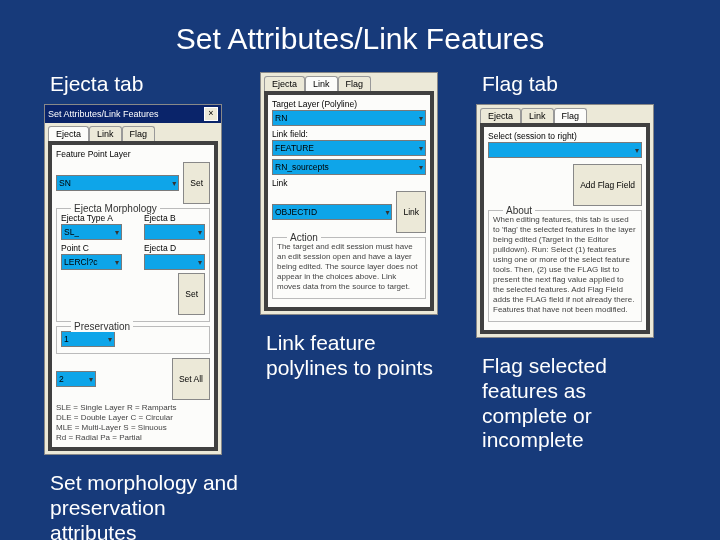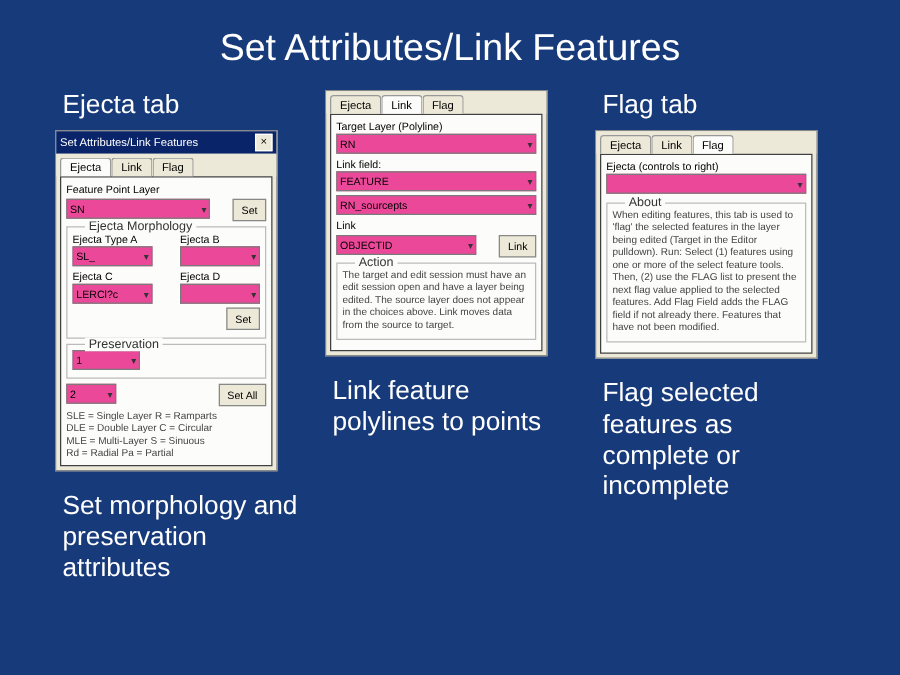--- a/index.html
+++ b/index.html
@@ -18,7 +18,7 @@
 .tabstrip{display:flex;background:#ece9d8;padding:3px 3px 0 3px;font-size:9px}
 .tab{padding:2px 7px;border:1px solid #999;border-bottom:none;background:#ece9d8;margin-right:0;border-radius:3px 3px 0 0}
 .tab.active{background:#fcfcfa}
-.panel{background:#fcfcfa;border:1px solid #404040;margin:0 3px 3px 3px;padding:4px}
+.panel{background:#fcfcfa;border:4px solid #404040;margin:0 3px 3px 3px;padding:4px}
 
 .group{border:1px solid #bbb;margin:4px 0;padding:4px 4px 6px 4px;position:relative}
 .group-caption{position:absolute;top:-6px;left:14px;background:#fcfcfa;padding:0 3px;font-size:10px;color:#333}

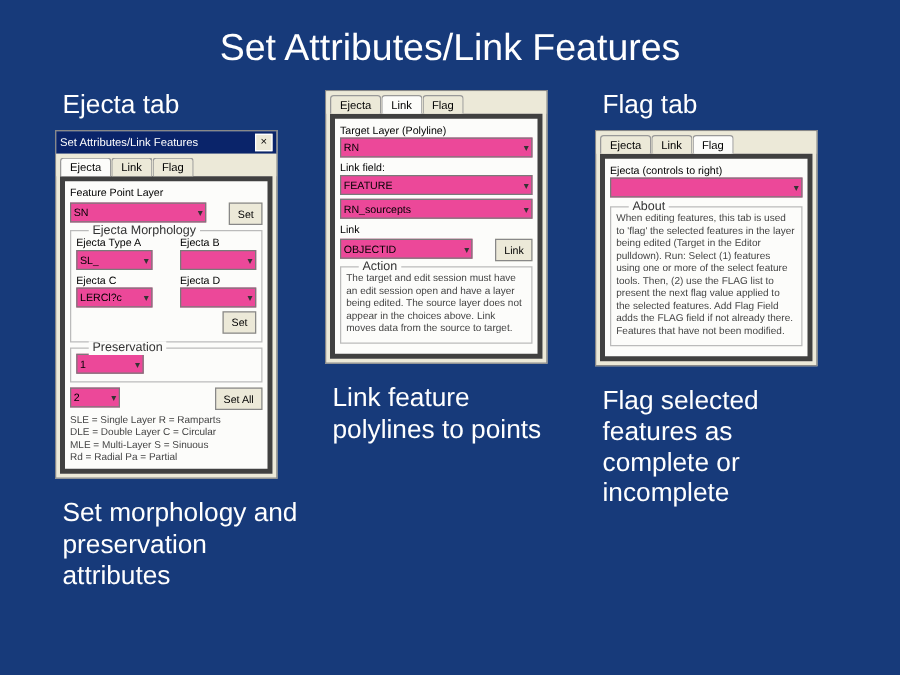--- a/index.html
+++ b/index.html
@@ -25,7 +25,7 @@
 .lbl{font-size:8.5px;display:block;margin-bottom:1px}
 .row{display:flex;gap:18px;margin-top:3px}
 .row>*{flex:1}
-.dd{height:14px;background:#ec4899;border:1px solid #7a7a7a;font-size:8.5px;padding:0 2px;display:flex;align-items:center;justify-content:space-between;min-width:0}
+.dd{height:14px;background:#0ea5e9;border:1px solid #7a7a7a;font-size:8.5px;padding:0 2px;display:flex;align-items:center;justify-content:space-between;min-width:0}
 .dd .val{white-space:nowrap;overflow:hidden}
 .dd .caret{font-size:8px;color:#333}
 .btn{height:16px;background:#ece9d8;border:1px solid #888;font-size:8.5px;padding:0 6px;display:inline-flex;align-items:center;justify-content:center}

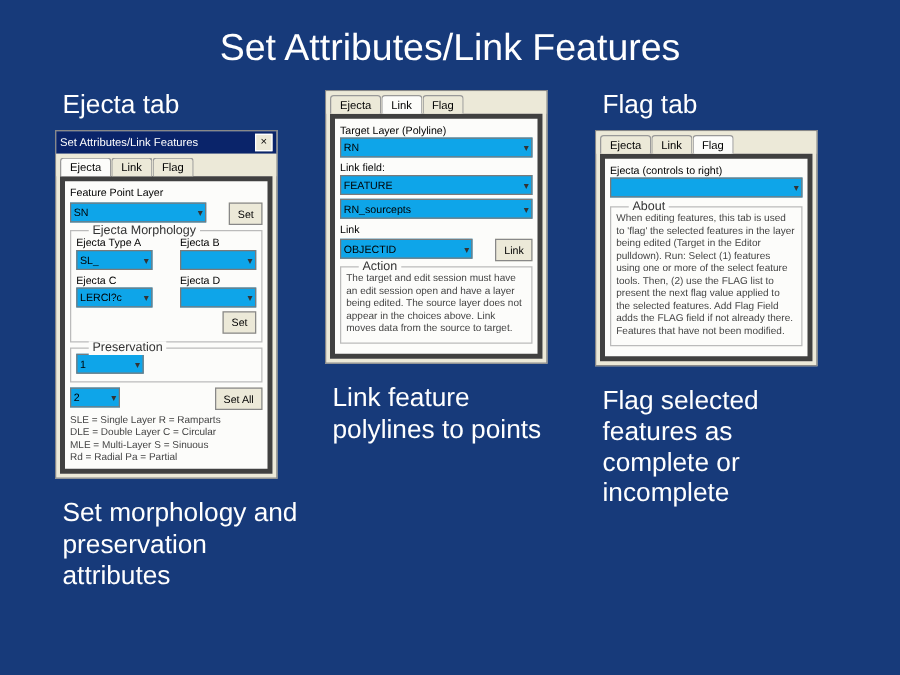--- a/index.html
+++ b/index.html
@@ -186,7 +186,7 @@
         <div class="tab active">Flag</div>
       </div>
       <div class="panel">
-        <span class="lbl">Ejecta (controls to right)</span>
+        <span class="lbl">Select (session to right)</span>
         <div class="dd">
             <span class="val"></span>
             <span class="caret">▾</span>

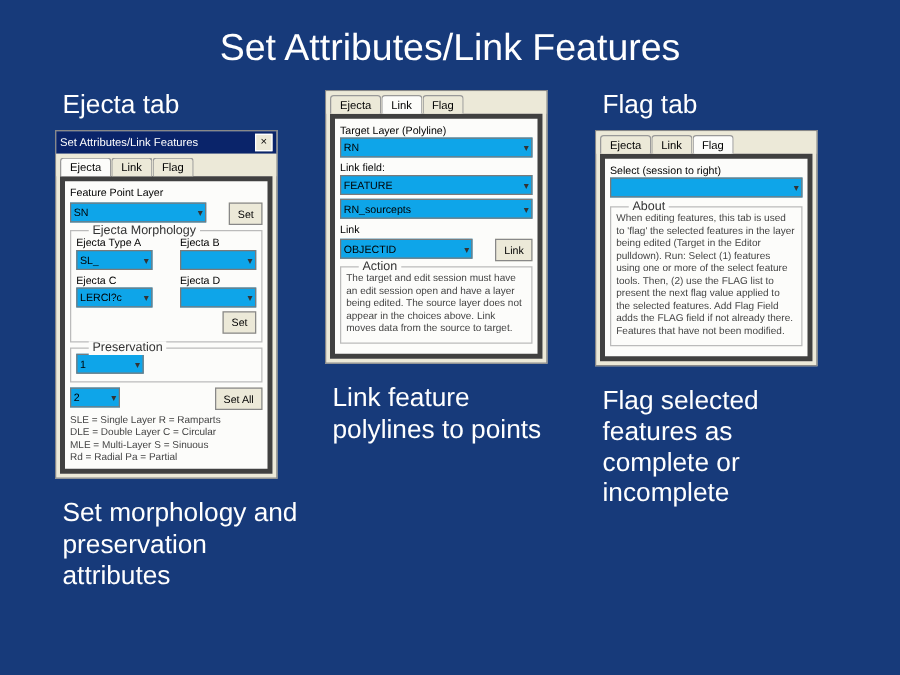--- a/index.html
+++ b/index.html
@@ -23,7 +23,7 @@
 .group{border:1px solid #bbb;margin:4px 0;padding:4px 4px 6px 4px;position:relative}
 .group-caption{position:absolute;top:-6px;left:14px;background:#fcfcfa;padding:0 3px;font-size:10px;color:#333}
 .lbl{font-size:8.5px;display:block;margin-bottom:1px}
-.row{display:flex;gap:18px;margin-top:3px}
+.row{display:flex;align-items:center;gap:4px;margin-top:3px}
 .row>*{flex:1}
 .dd{height:14px;background:#0ea5e9;border:1px solid #7a7a7a;font-size:8.5px;padding:0 2px;display:flex;align-items:center;justify-content:space-between;min-width:0}
 .dd .val{white-space:nowrap;overflow:hidden}

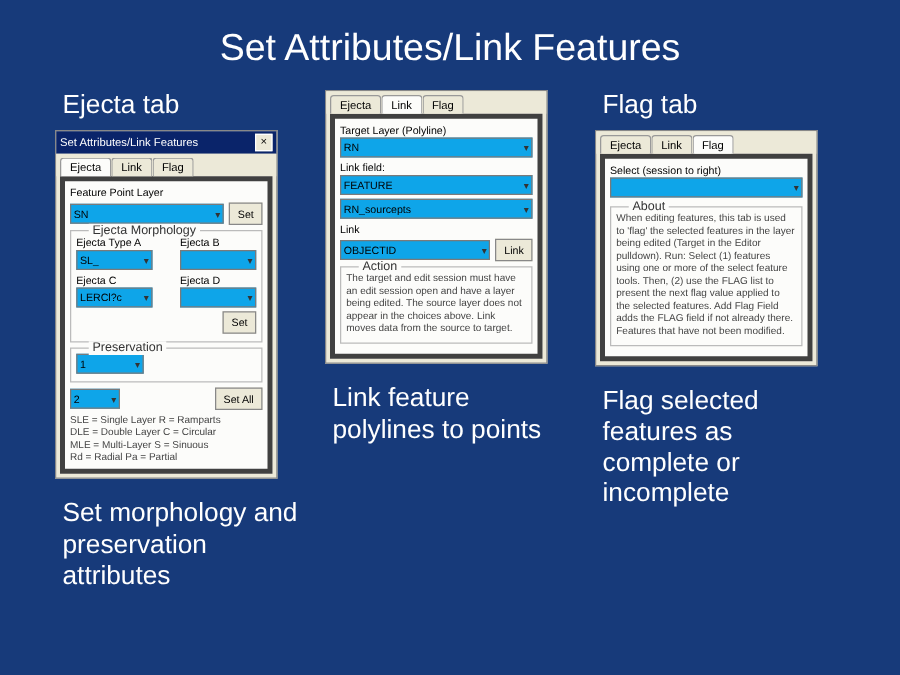--- a/index.html
+++ b/index.html
@@ -28,7 +28,7 @@
 .dd{height:14px;background:#0ea5e9;border:1px solid #7a7a7a;font-size:8.5px;padding:0 2px;display:flex;align-items:center;justify-content:space-between;min-width:0}
 .dd .val{white-space:nowrap;overflow:hidden}
 .dd .caret{font-size:8px;color:#333}
-.btn{height:16px;background:#ece9d8;border:1px solid #888;font-size:8.5px;padding:0 6px;display:inline-flex;align-items:center;justify-content:center}
+.btn{height:16px;background:#ece9d8;border:1px solid #888;font-size:8.5px;padding:12px 6px;display:inline-flex;align-items:center;justify-content:center}
 
 .pair{display:flex;gap:22px}
 .pair>div{flex:1}

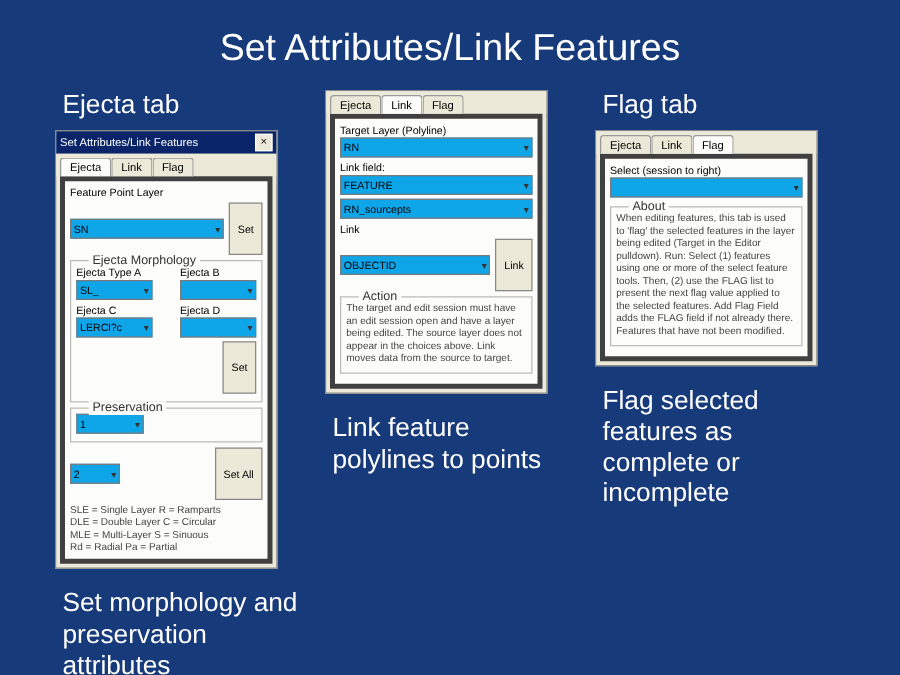--- a/index.html
+++ b/index.html
@@ -192,6 +192,9 @@
             <span class="caret">▾</span>
           </div>
         <div class="spacer"></div>
+        <div class="row" style="justify-content:flex-end">
+          <span class="btn" style="flex:none">Add Flag Field</span>
+        </div>
         <div class="group">
           <span class="group-caption">About</span>
           <div class="note">When editing features, this tab is used to 'flag' the selected features in the layer being edited (Target in the Editor pulldown). Run: Select (1) features using one or more of the select feature tools. Then, (2) use the FLAG list to present the next flag value applied to the selected features. Add Flag Field adds the FLAG field if not already there. Features that have not been modified.</div>

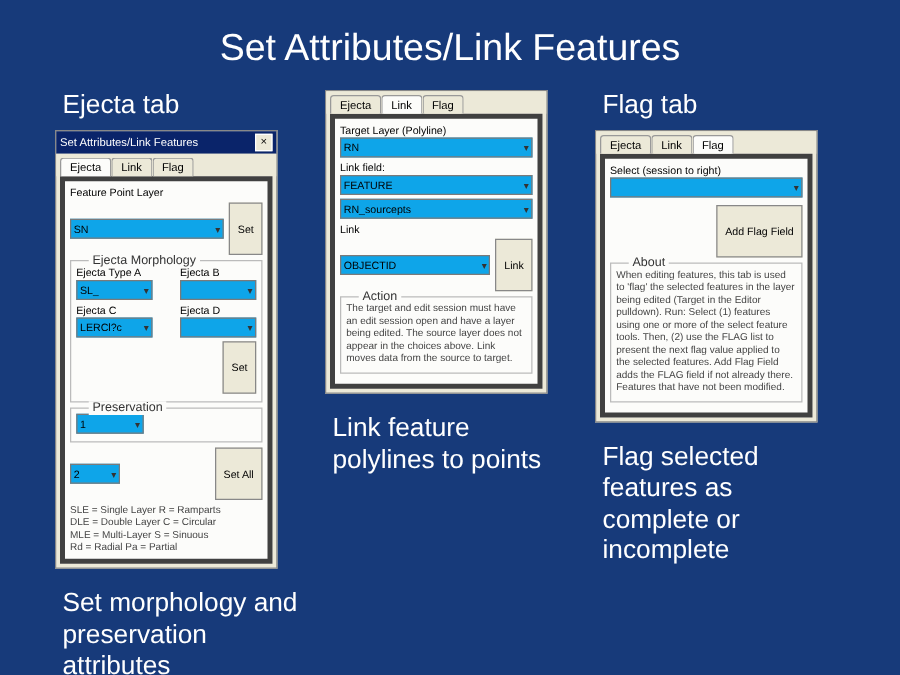--- a/index.html
+++ b/index.html
@@ -86,7 +86,7 @@
           <div class="spacer"></div>
           <div class="pair">
             <div>
-              <span class="lbl">Ejecta C</span>
+              <span class="lbl">Point C</span>
               <div class="dd">
                   <span class="val">LERCl?c</span>
                   <span class="caret">▾</span>

